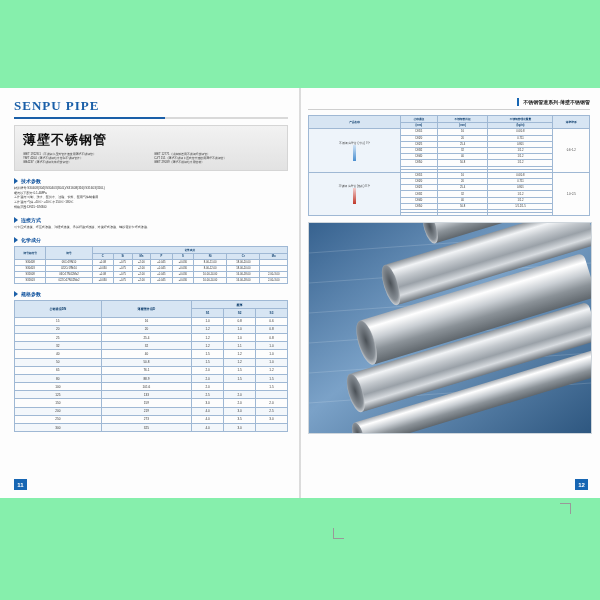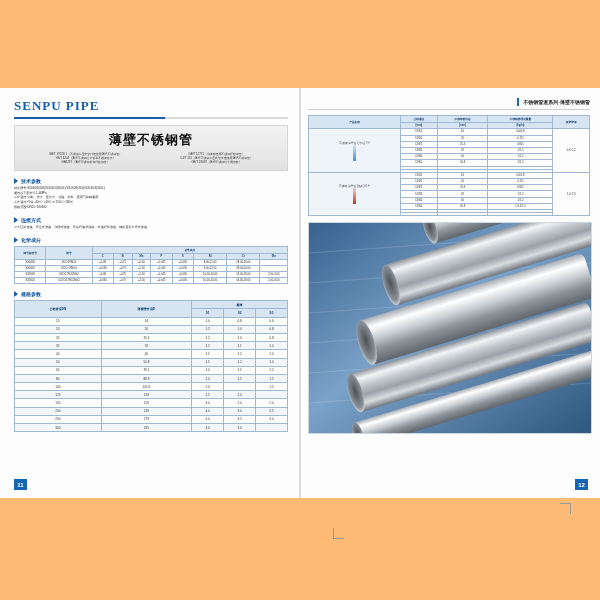--- a/index.html
+++ b/index.html
@@ -4,7 +4,7 @@
 <style>
   html,body{margin:0;padding:0;background:#ffffff;}
   body{width:600px;height:600px;font-family:"Liberation Sans",sans-serif;color:#222;}
-  .page{position:relative;width:600px;height:600px;background:#fdba74;}
+  .page{position:relative;width:600px;height:600px;background:#86efac;}
   .spread{position:absolute;left:0;top:88px;width:600px;height:410px;background:#ffffff;display:flex;}
   .leaf{position:relative;box-sizing:border-box;}
   .leaf-left{width:300px;height:410px;background:#fdfdfd;padding:10px 12px 0 14px;}

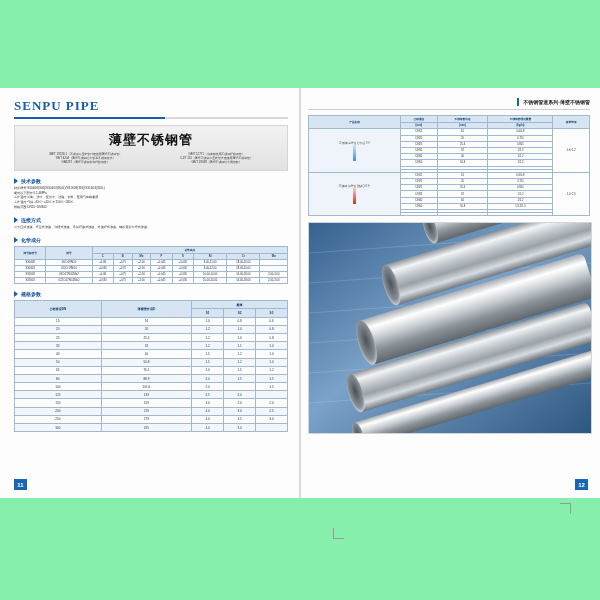--- a/index.html
+++ b/index.html
@@ -14,7 +14,7 @@
   
   .brand{font-size:13px;font-weight:bold;color:#1a5fa8;letter-spacing:1px;font-family:"Liberation Serif",serif;}
   .brandline{margin-top:3px;height:2px;background:linear-gradient(to right,#1a5fa8 0%,#1a5fa8 55%,#d9d9d9 55%,#d9d9d9 100%);}
-  .title-band{margin-top:6px;background:linear-gradient(to bottom,#f2f2f2,#e2e2e2);border:1px solid #d5d5d5;padding:5px 8px;text-align:center;}
+  .title-band{margin-top:6px;background:linear-gradient(to bottom,#f2f2f2,#e2e2e2);border:1px solid #d5d5d5;padding:5px 8px;}
   .title-cn{font-size:13px;font-weight:bold;color:#111;font-family:"Liberation Serif",serif;letter-spacing:1px;}
   .std-grid{margin-top:3px;display:flex;gap:6px;font-size:2.9px;line-height:1.45;color:#333;}
   .std-col{flex:1;}

